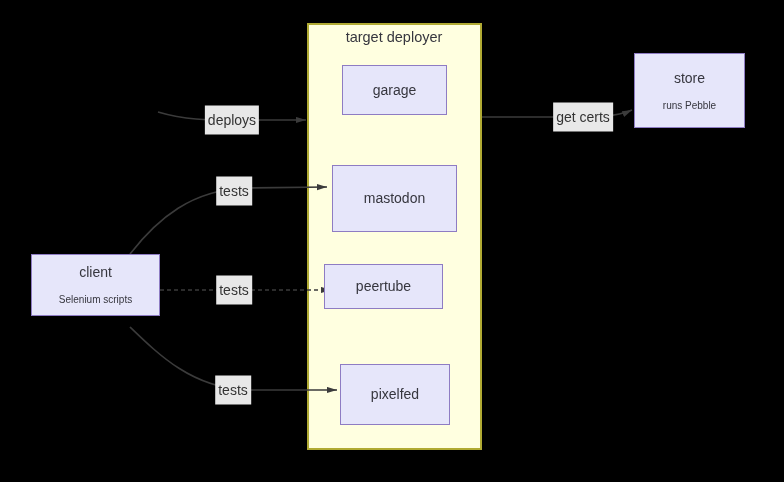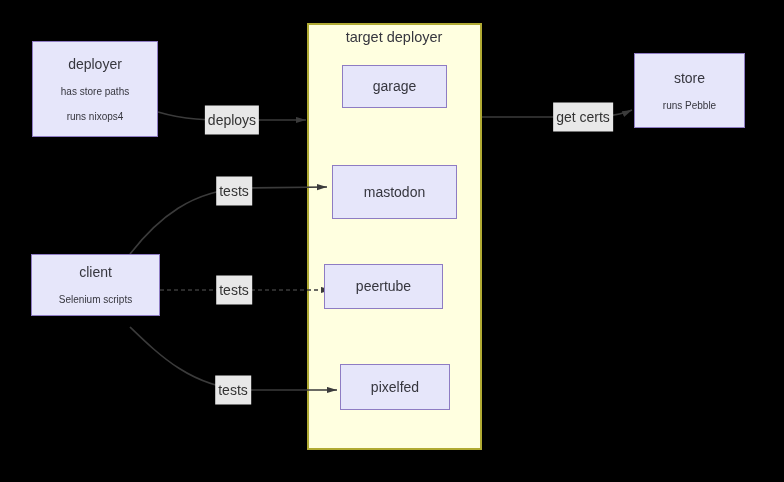--- a/index.html
+++ b/index.html
@@ -125,11 +125,6 @@
     <path class="edge-line" d="M482,117 L545,117 C592,117 614,118 632,110" marker-end="url(#arrow)"></path>
   </svg>
 
-  <div class="node deployer">
-    <div class="node-title">deployer</div>
-    <div class="node-sub">has store paths</div>
-    <div class="node-sub">runs nixops4</div>
-  </div>
 
   <div class="node client">
     <div class="node-title">client</div>

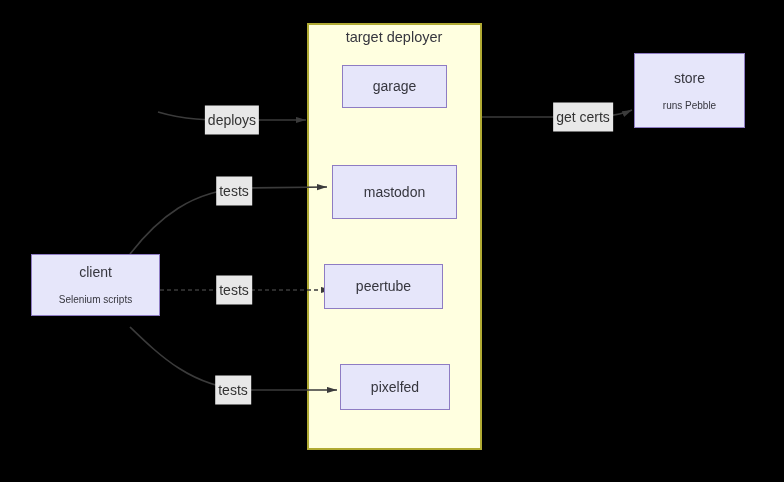--- a/index.html
+++ b/index.html
@@ -81,7 +81,7 @@
   .node.deployer { left: 32px;  top: 41px;  width: 126px; height: 96px; }
   .node.client   { left: 31px;  top: 254px; width: 129px; height: 62px; }
   .node.acme     { left: 634px; top: 53px;  width: 111px; height: 75px; }
-  .node.garage   { left: 342px; top: 65px;  width: 105px; height: 43px; }
+  .node.garage   { left: 342px; top: 65px;  width: 105px; height: 50px; }
   .node.mastodon { left: 332px; top: 165px; width: 125px; height: 54px; }
   .node.peertube { left: 324px; top: 264px; width: 119px; height: 45px; }
   .node.pixelfed { left: 340px; top: 364px; width: 110px; height: 46px; }

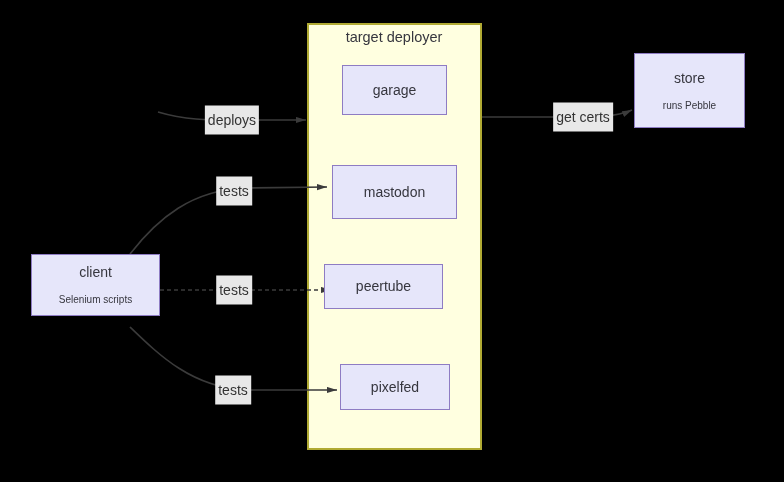--- a/index.html
+++ b/index.html
@@ -82,7 +82,7 @@
   .node.client   { left: 31px;  top: 254px; width: 129px; height: 62px; }
   .node.acme     { left: 634px; top: 53px;  width: 111px; height: 75px; }
   .node.garage   { left: 342px; top: 65px;  width: 105px; height: 50px; }
-  .node.mastodon { left: 332px; top: 165px; width: 125px; height: 54px; }
+  .node.mastodon { left: 332px; top: 165px; width: 125px; height: 67px; }
   .node.peertube { left: 324px; top: 264px; width: 119px; height: 45px; }
   .node.pixelfed { left: 340px; top: 364px; width: 110px; height: 46px; }
 

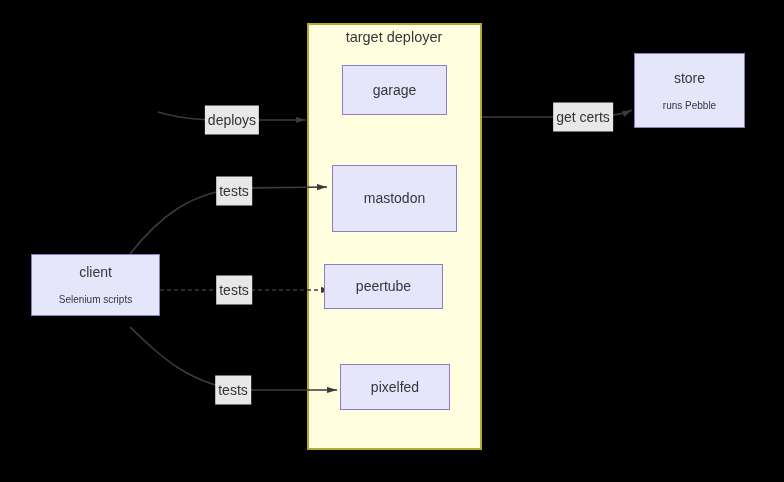--- a/index.html
+++ b/index.html
@@ -84,7 +84,7 @@
   .node.garage   { left: 342px; top: 65px;  width: 105px; height: 50px; }
   .node.mastodon { left: 332px; top: 165px; width: 125px; height: 67px; }
   .node.peertube { left: 324px; top: 264px; width: 119px; height: 45px; }
-  .node.pixelfed { left: 340px; top: 364px; width: 110px; height: 46px; }
+  .node.pixelfed { left: 340px; top: 364px; width: 110px; height: 61px; }
 
   
   .edge-label {

